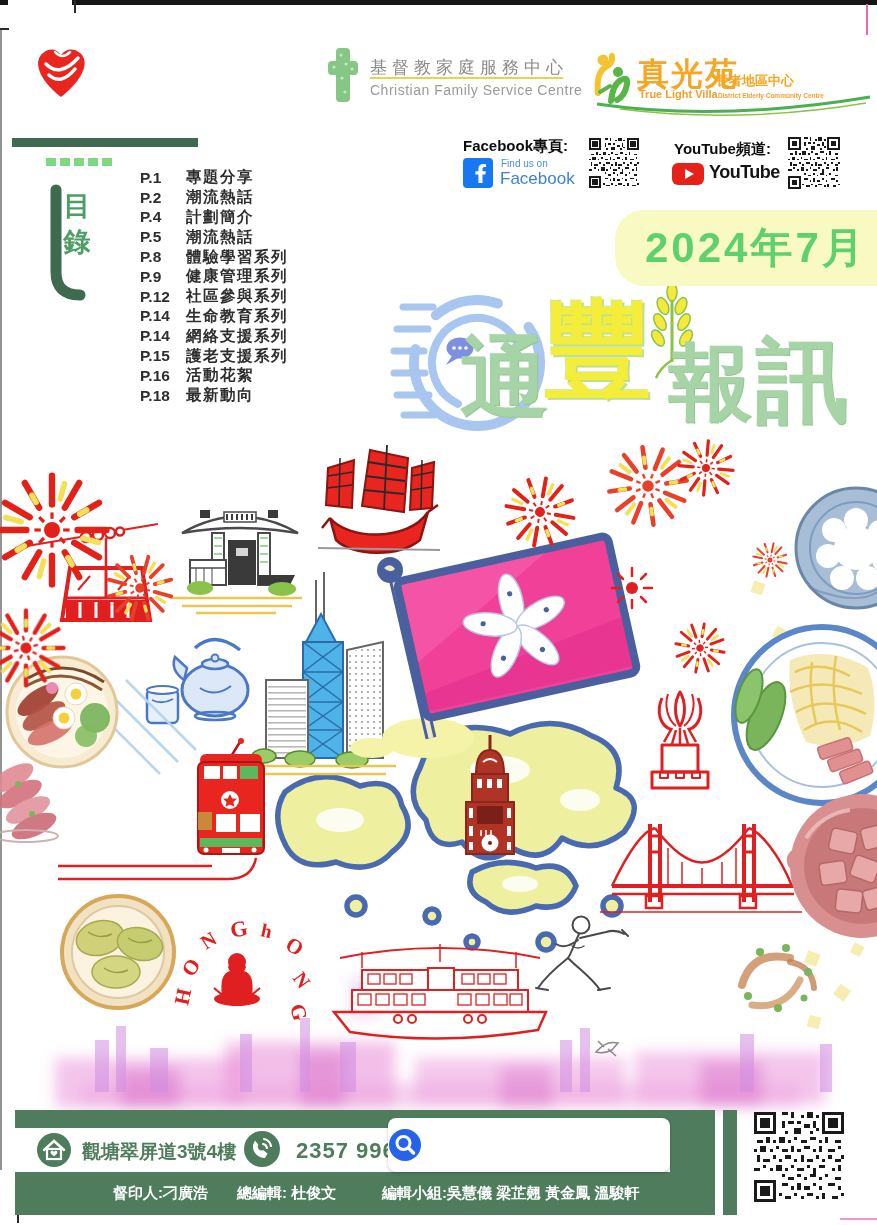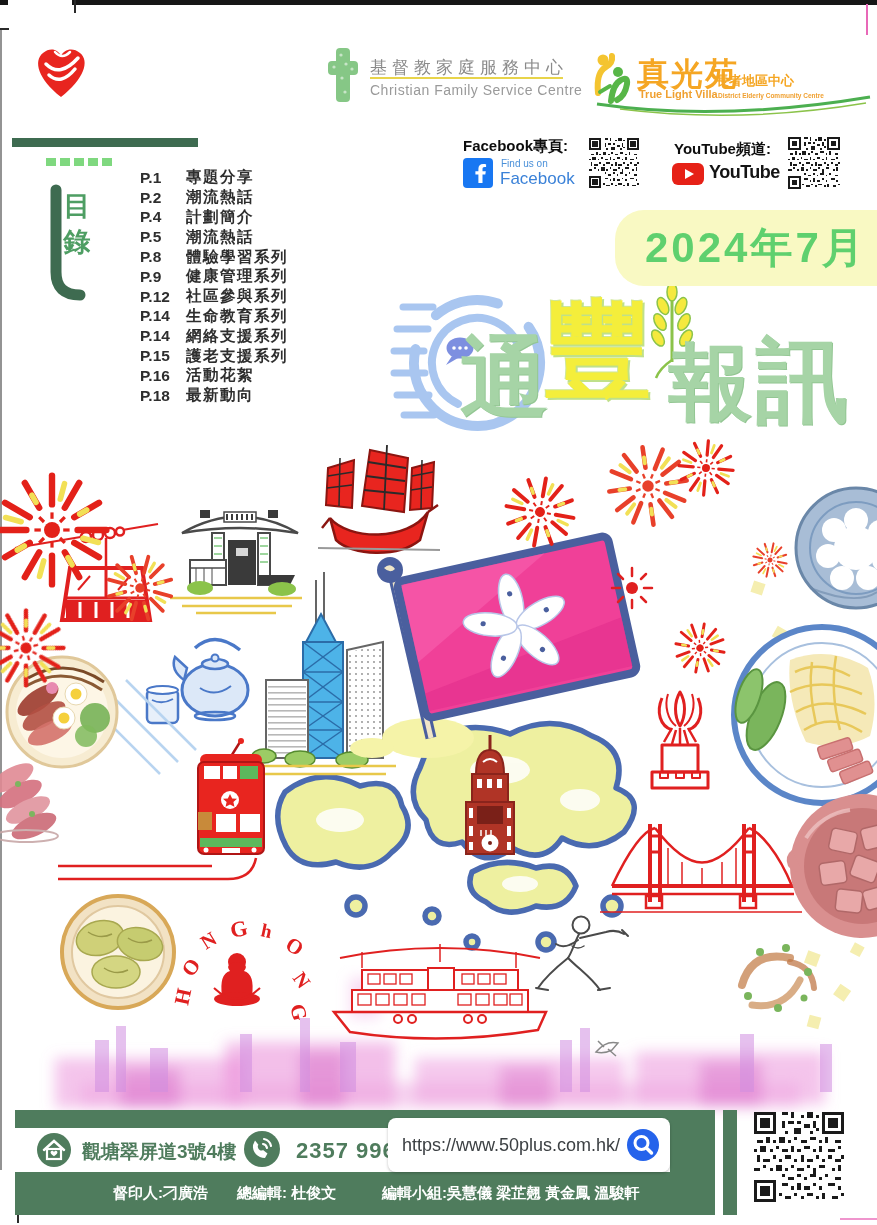--- a/index.html
+++ b/index.html
@@ -932,7 +932,6 @@
   <div class="txt f-phone" style="left:296px;top:1138px;">2357 9963</div>
 
   <div class="abs f-url-box">
-    <span class="f-url">https://www.50plus.com.hk/</span>
     <svg style="margin-right:10px;" width="34" height="34" viewBox="-17 -17 34 34">
       <circle r="16" fill="#2563eb"></circle>
       <circle cx="-1.5" cy="-2" r="6.5" stroke="#fff" stroke-width="3" fill="none"></circle>

